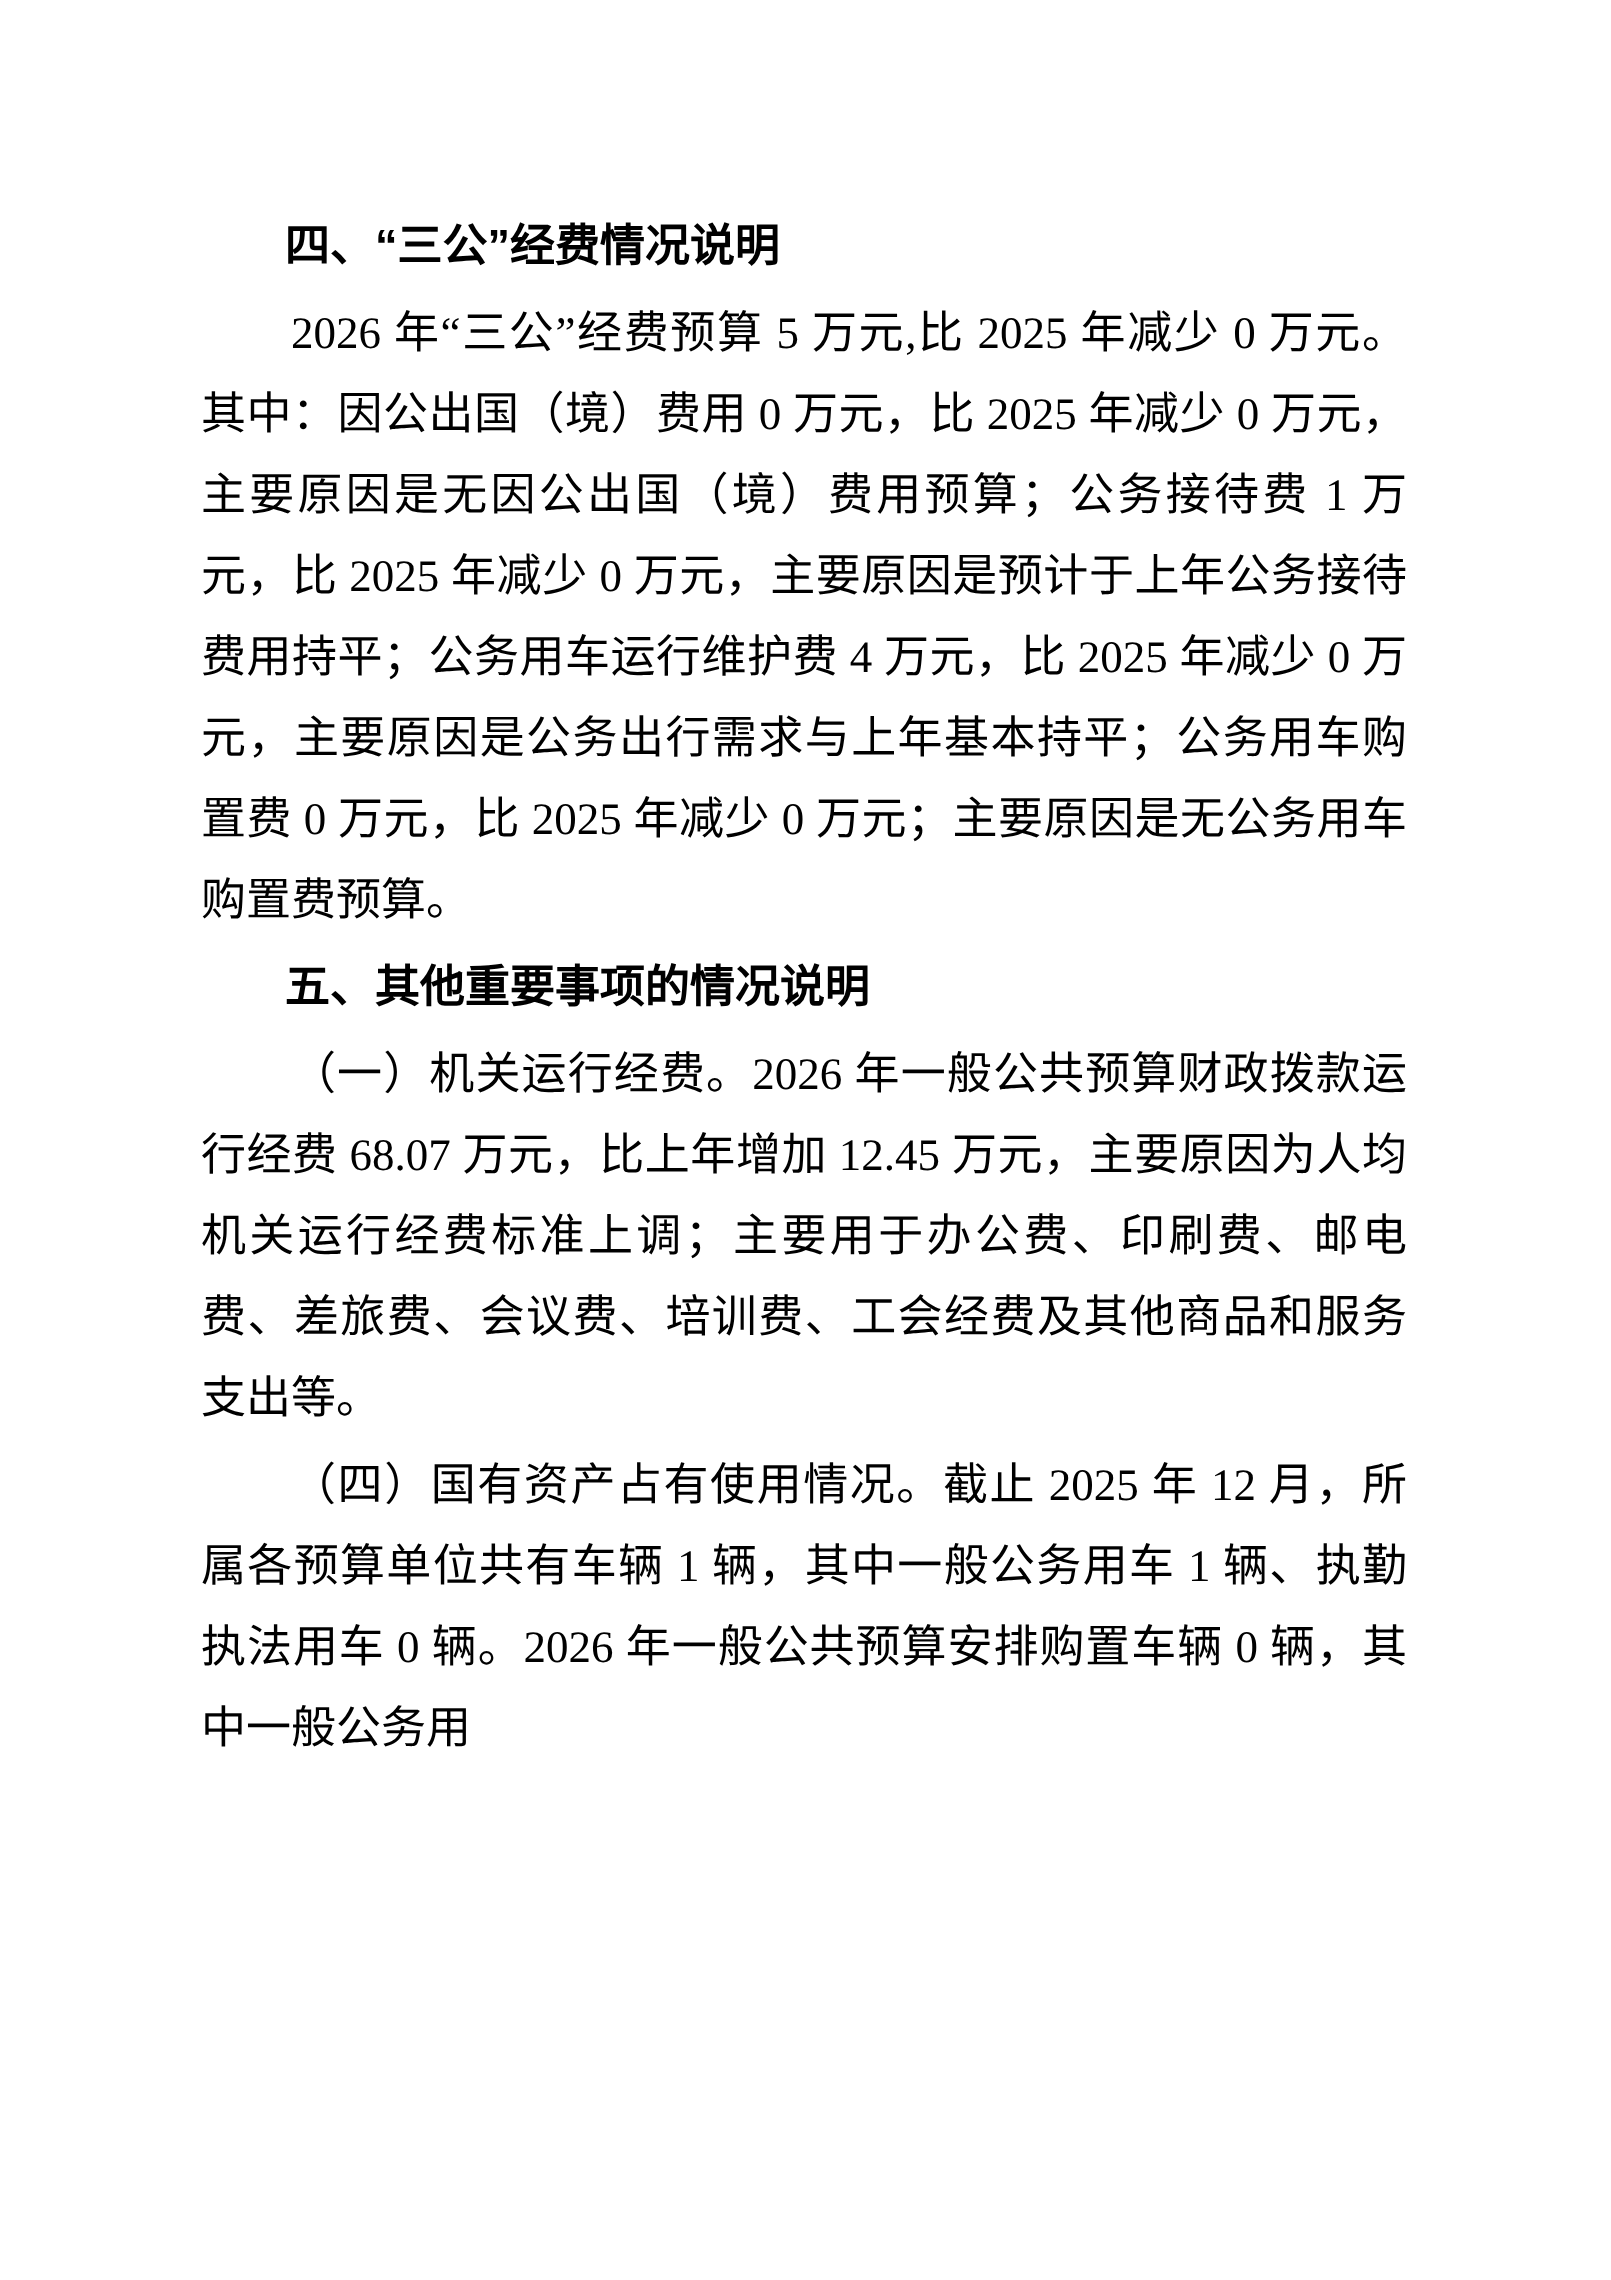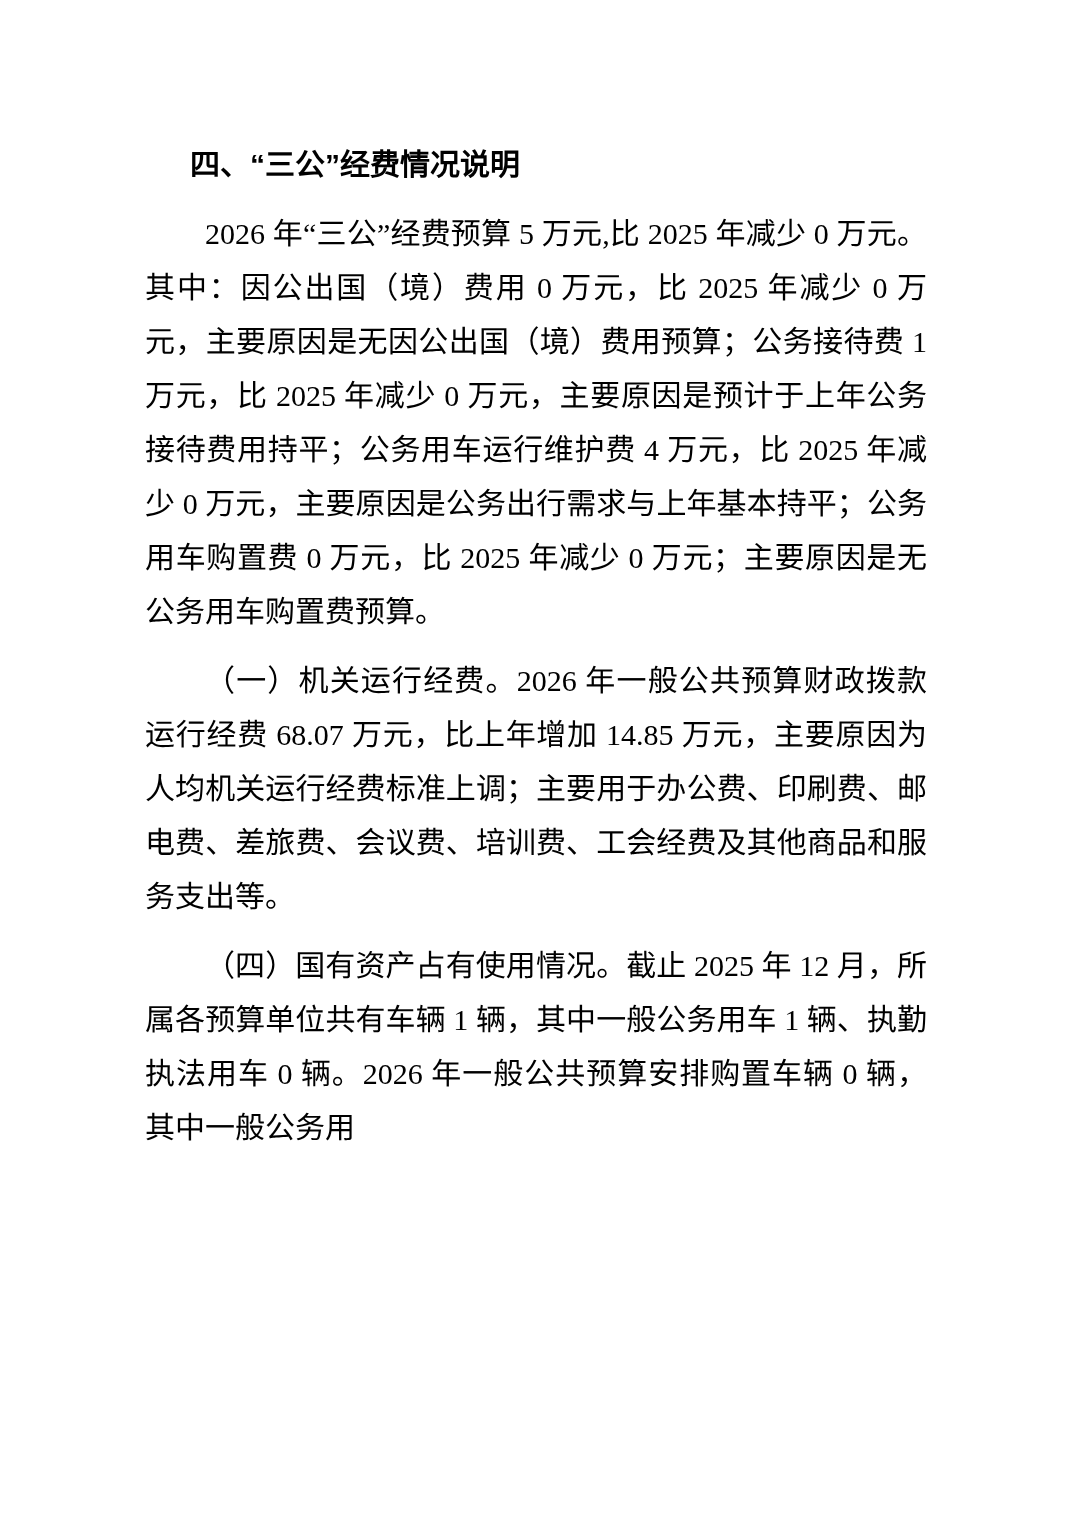--- a/index.html
+++ b/index.html
@@ -35,7 +35,7 @@
   }
   .doc-paragraph {
     text-indent: 2em;
-    margin: 15px;
+    margin: 4px;
   }
 </style>
 </head>

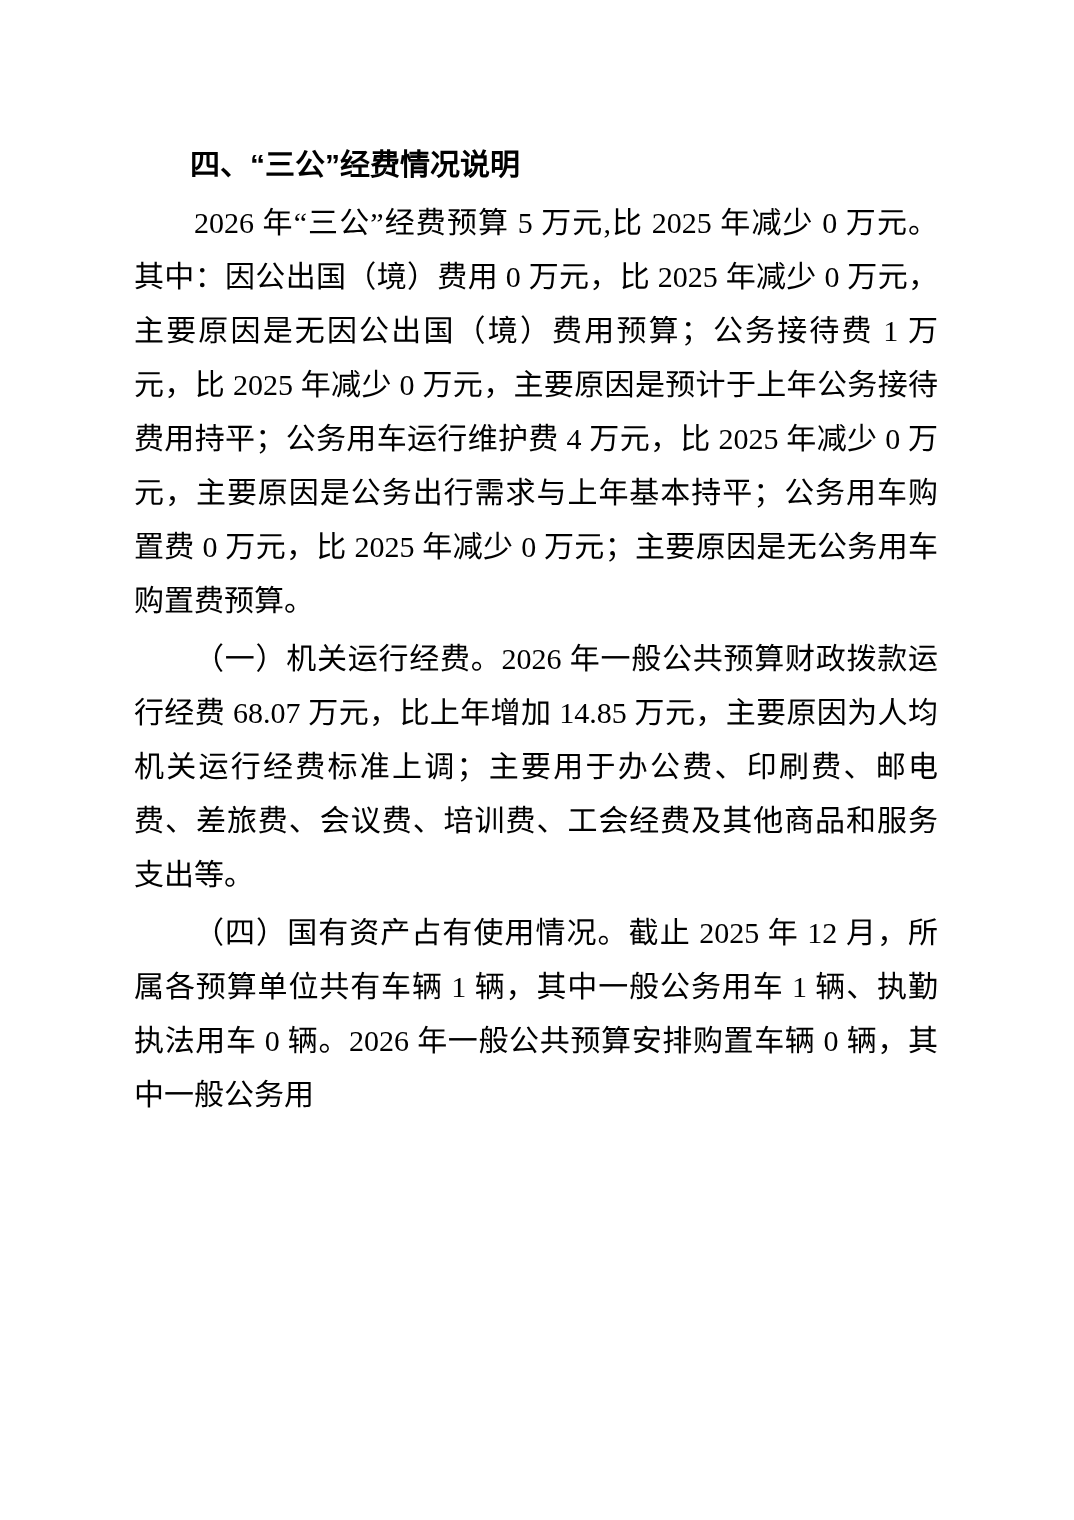--- a/index.html
+++ b/index.html
@@ -48,6 +48,7 @@
 
     <p class="doc-paragraph">2026 年“三公”经费预算 5 万元,比 2025 年减少 0 万元。其中：因公出国（境）费用 0 万元，比 2025 年减少 0 万元，主要原因是无因公出国（境）费用预算；公务接待费 1 万元，比 2025 年减少 0 万元，主要原因是预计于上年公务接待费用持平；公务用车运行维护费 4 万元，比 2025 年减少 0 万元，主要原因是公务出行需求与上年基本持平；公务用车购置费 0 万元，比 2025 年减少 0 万元；主要原因是无公务用车购置费预算。</p>
 
+    <div class="doc-heading">五、其他重要事项的情况说明</div>
 
     <p class="doc-paragraph">（一）机关运行经费。2026 年一般公共预算财政拨款运行经费 68.07 万元，比上年增加 14.85 万元，主要原因为人均机关运行经费标准上调；主要用于办公费、印刷费、邮电费、差旅费、会议费、培训费、工会经费及其他商品和服务支出等。</p>
 

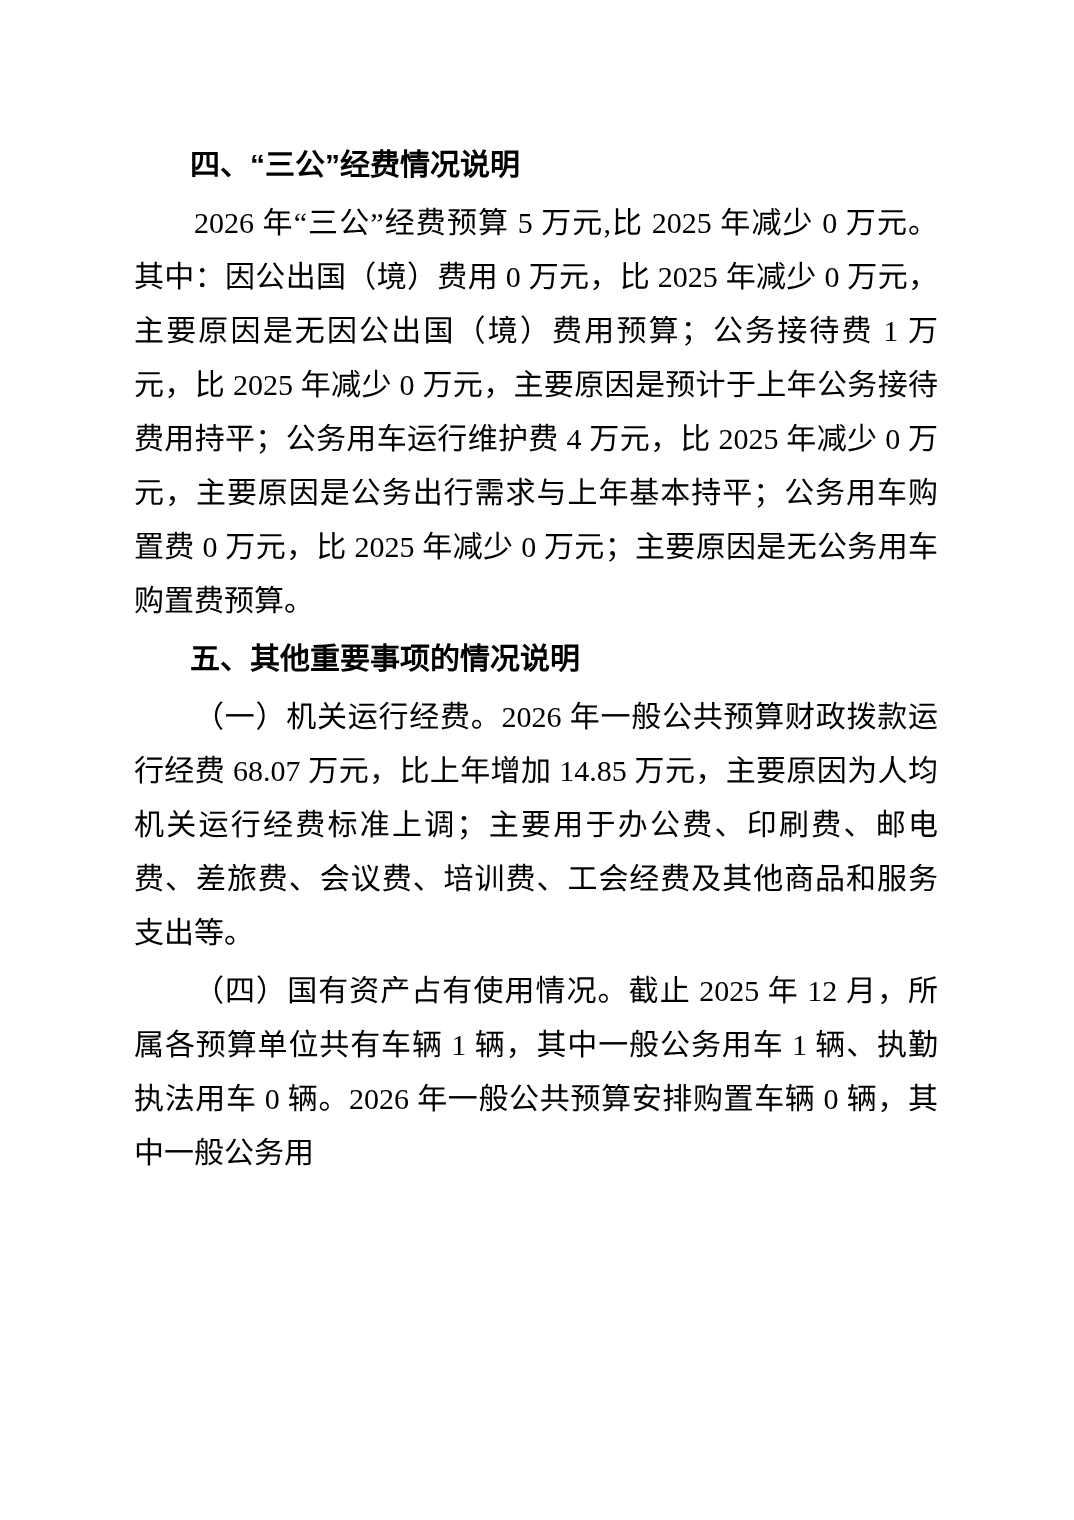--- a/index.html
+++ b/index.html
@@ -50,7 +50,7 @@
 
     <div class="doc-heading">五、其他重要事项的情况说明</div>
 
-    <p class="doc-paragraph">（一）机关运行经费。2026 年一般公共预算财政拨款运行经费 68.07 万元，比上年增加 14.85 万元，主要原因为人均机关运行经费标准上调；主要用于办公费、印刷费、邮电费、差旅费、会议费、培训费、工会经费及其他商品和服务支出等。</p>
+    <p class="doc-paragraph">（一）机关运行经费。2026 年一般公共预算财政拨款运行经费 68.07 万元，比上年增加 12.45 万元，主要原因为人均机关运行经费标准上调；主要用于办公费、印刷费、邮电费、差旅费、会议费、培训费、工会经费及其他商品和服务支出等。</p>
 
 
 

